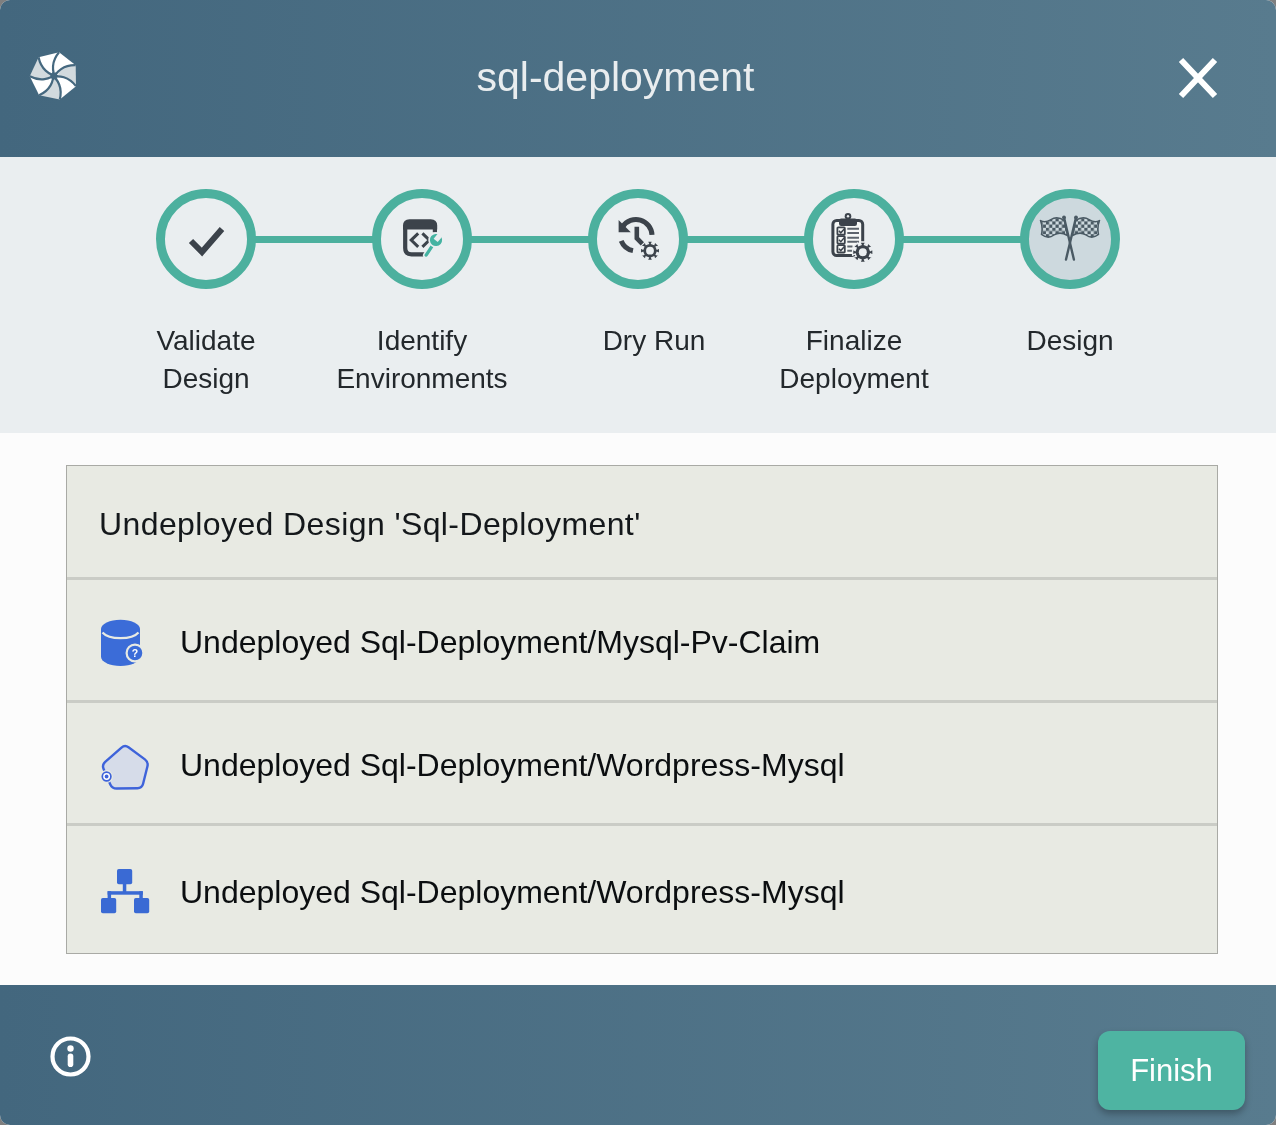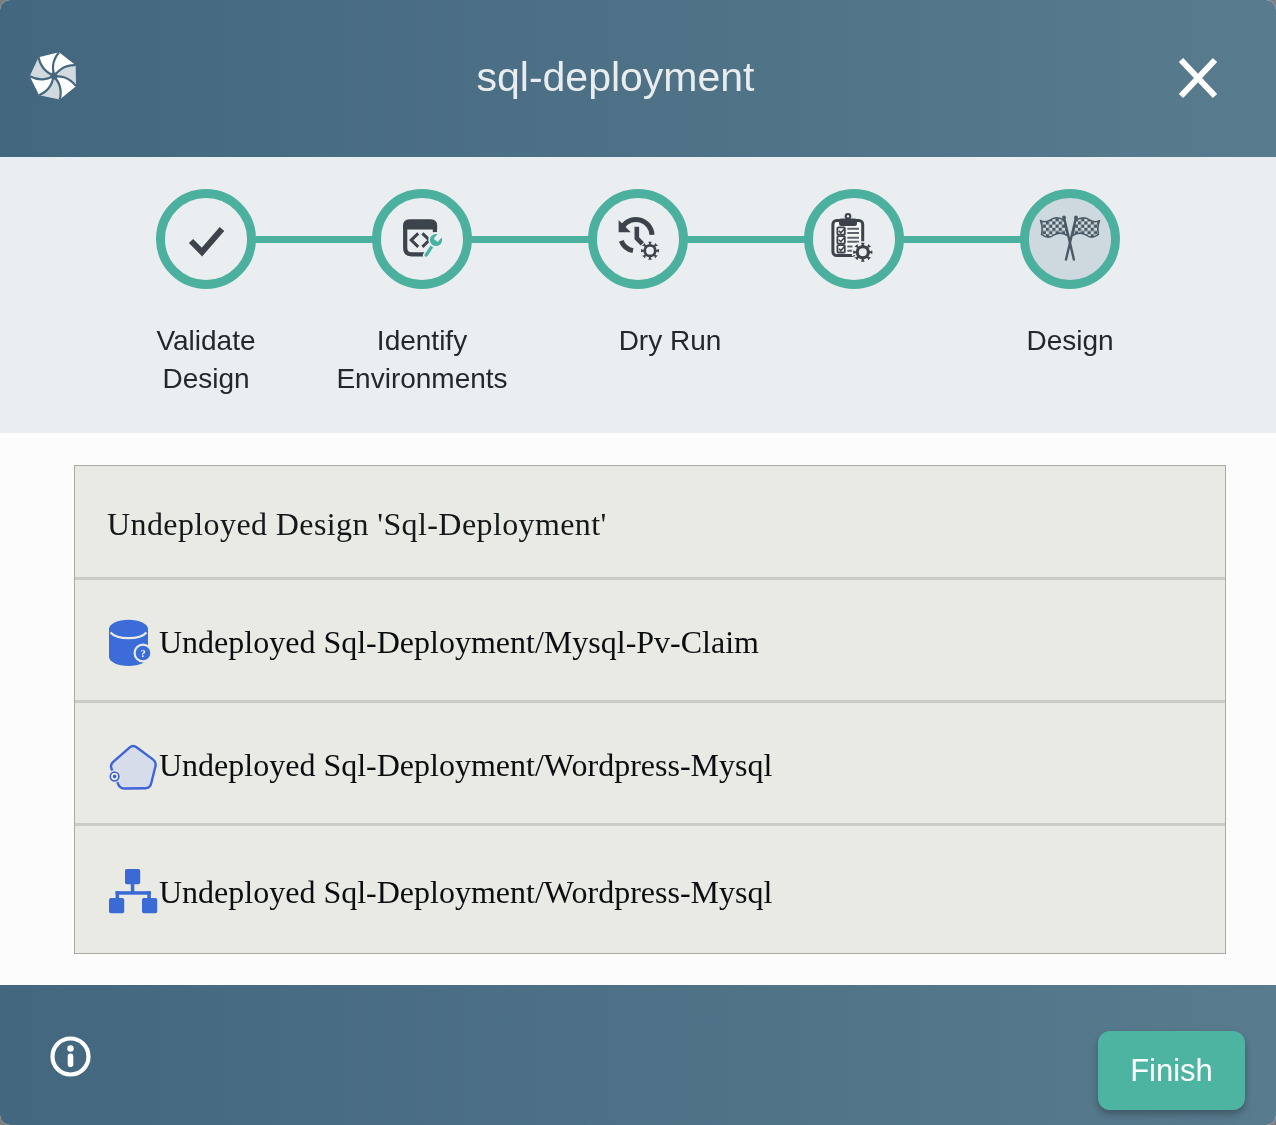--- a/index.html
+++ b/index.html
@@ -145,7 +145,7 @@
     </div>
     <div class="steplabel" style="left:292px;">Identify<br>Environments</div>
     <div class="steplabel" style="left:76px;">Validate<br>Design</div>
-    <div class="steplabel" style="left:540px;text-align:center;">Dry Run</div>
+    <div class="steplabel" style="left:524px;text-align:center;">Dry Run</div>
     <div class="steplabel" style="left:940px;">Design</div>
   </div>
 

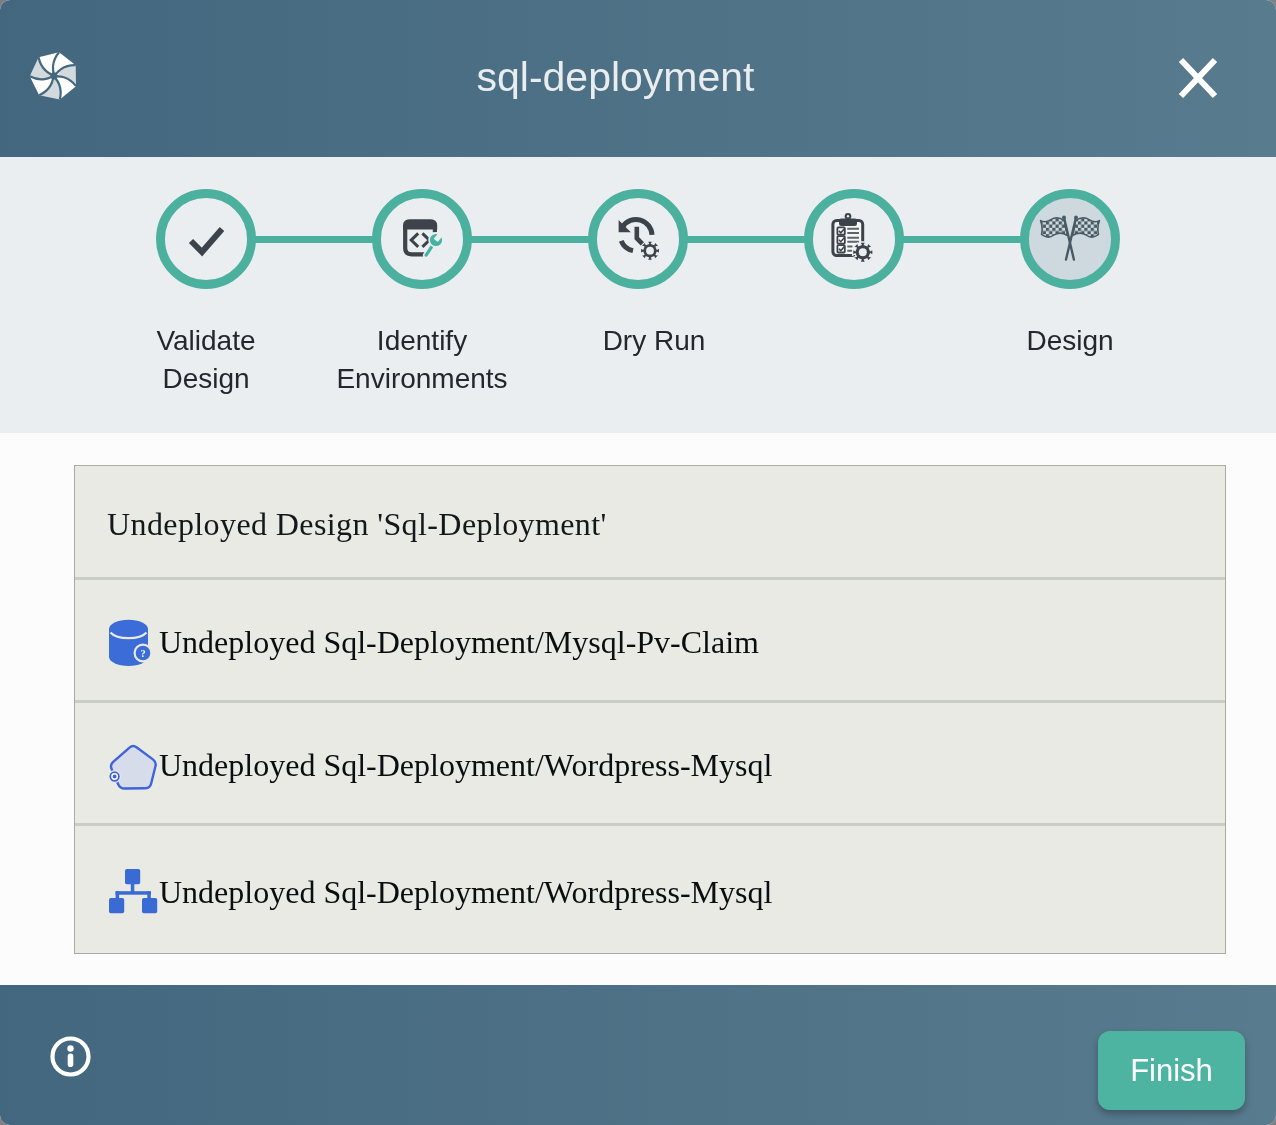--- a/index.html
+++ b/index.html
@@ -146,6 +146,7 @@
     <div class="steplabel" style="left:292px;">Identify<br>Environments</div>
     <div class="steplabel" style="left:76px;">Validate<br>Design</div>
     <div class="steplabel" style="left:524px;text-align:center;">Dry Run</div>
+    <div class="steplabel" style="left:724px;">Finalize<br>Deployment</div>
     <div class="steplabel" style="left:940px;">Design</div>
   </div>
 

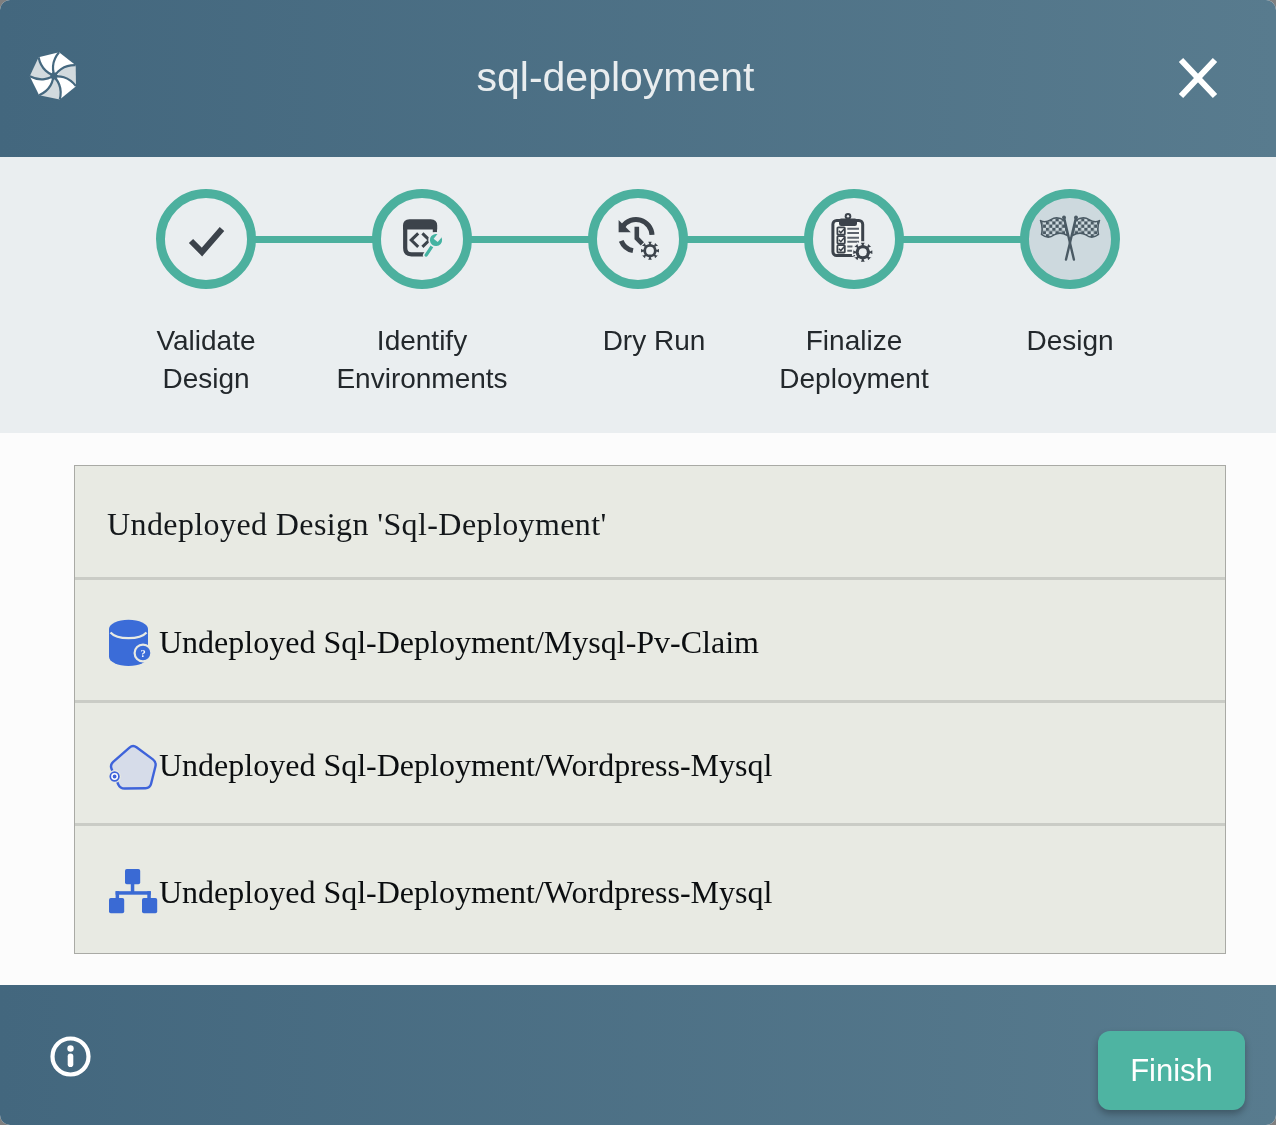--- a/index.html
+++ b/index.html
@@ -18,7 +18,7 @@
   .circ.last { background:#cdd9de; }
   .steplabel { position:absolute; top:164.5px; width:260px; text-align:center;
     font-size:28px; line-height:38.5px; color:#23282c; }
-  .content { position:absolute; left:12px; top:433px; width:1036px; height:552px; background:#fcfcfc;font-family:Liberation Serif, serif; }
+  .content { position:absolute; left:4px; top:433px; width:1036px; height:552px; background:#fcfcfc; }
   .panel { position:absolute; left:62px; top:32px; width:1152px; height:489px;
     background:#e8eae3; border:1px solid #a9aaa5; }
   .row { position:relative; border-bottom:3px solid #caccc6; display:flex; align-items:center; }

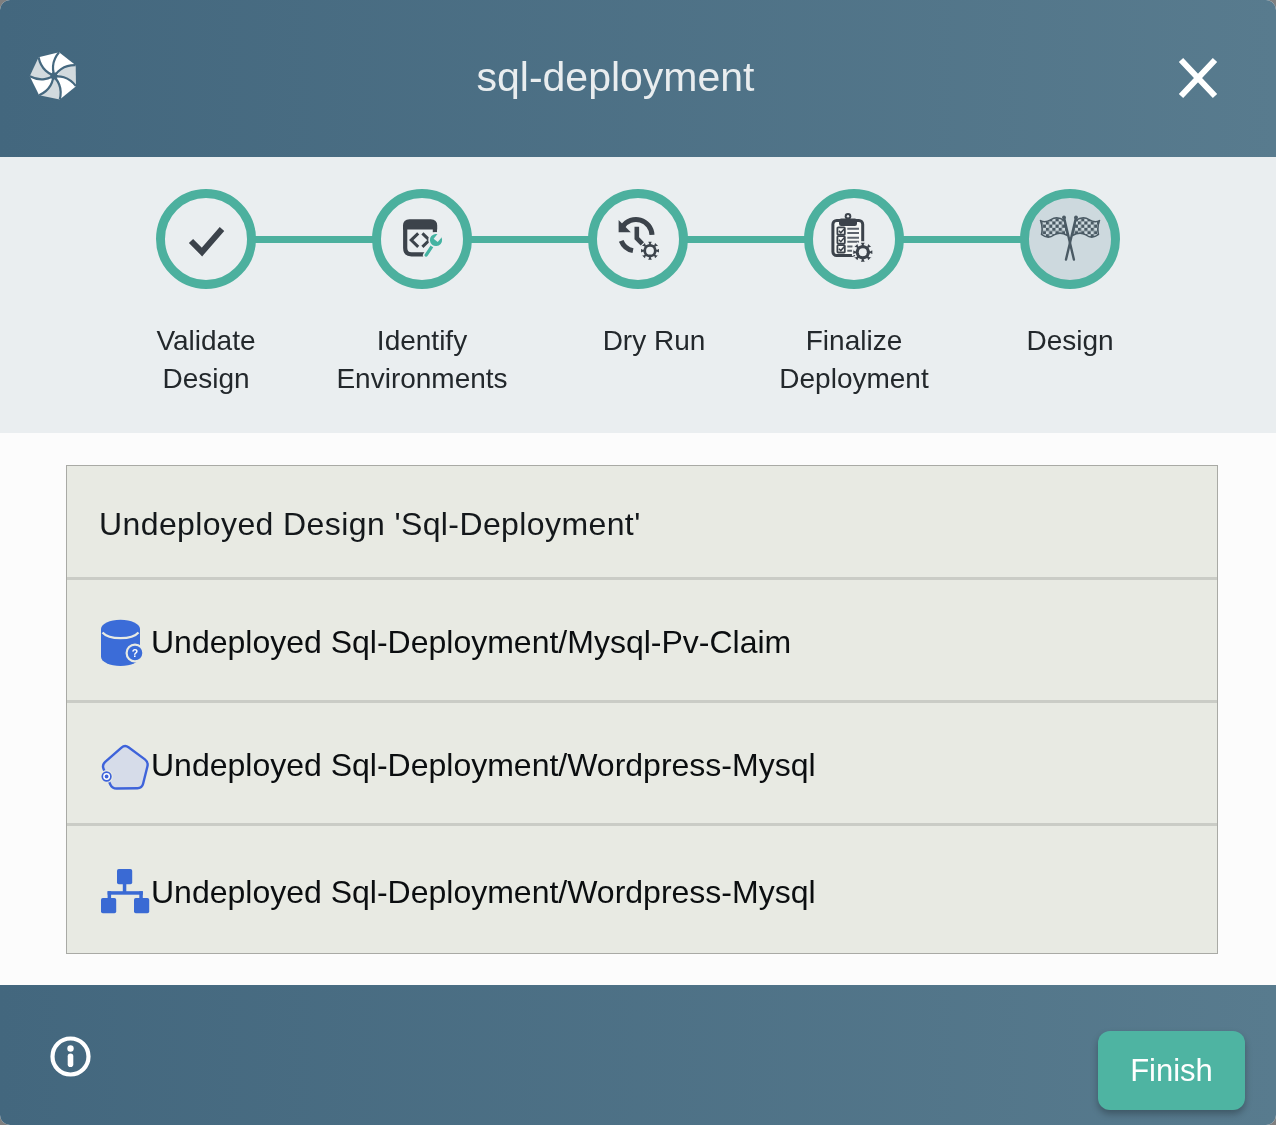--- a/index.html
+++ b/index.html
@@ -26,7 +26,7 @@
   .r1 { height:114px; font-size:32px; color:#14181b; padding-left:32px; letter-spacing:0.4px; display:block; padding-top:40px; }
   .r { height:123px; font-size:32px; color:#0b0e10; padding-top:5px; }
   .ricon { width:50px; margin-left:34px; display:flex; justify-content:center; }
-  .rtext { }
+  .rtext { margin-left:29px; }
   .footer { position:absolute; left:0; top:985px; width:1276px; height:140px;
     background:linear-gradient(90deg,#43677e 0%,#587b8e 100%); }
   .info { position:absolute; left:50px; top:51px; }

